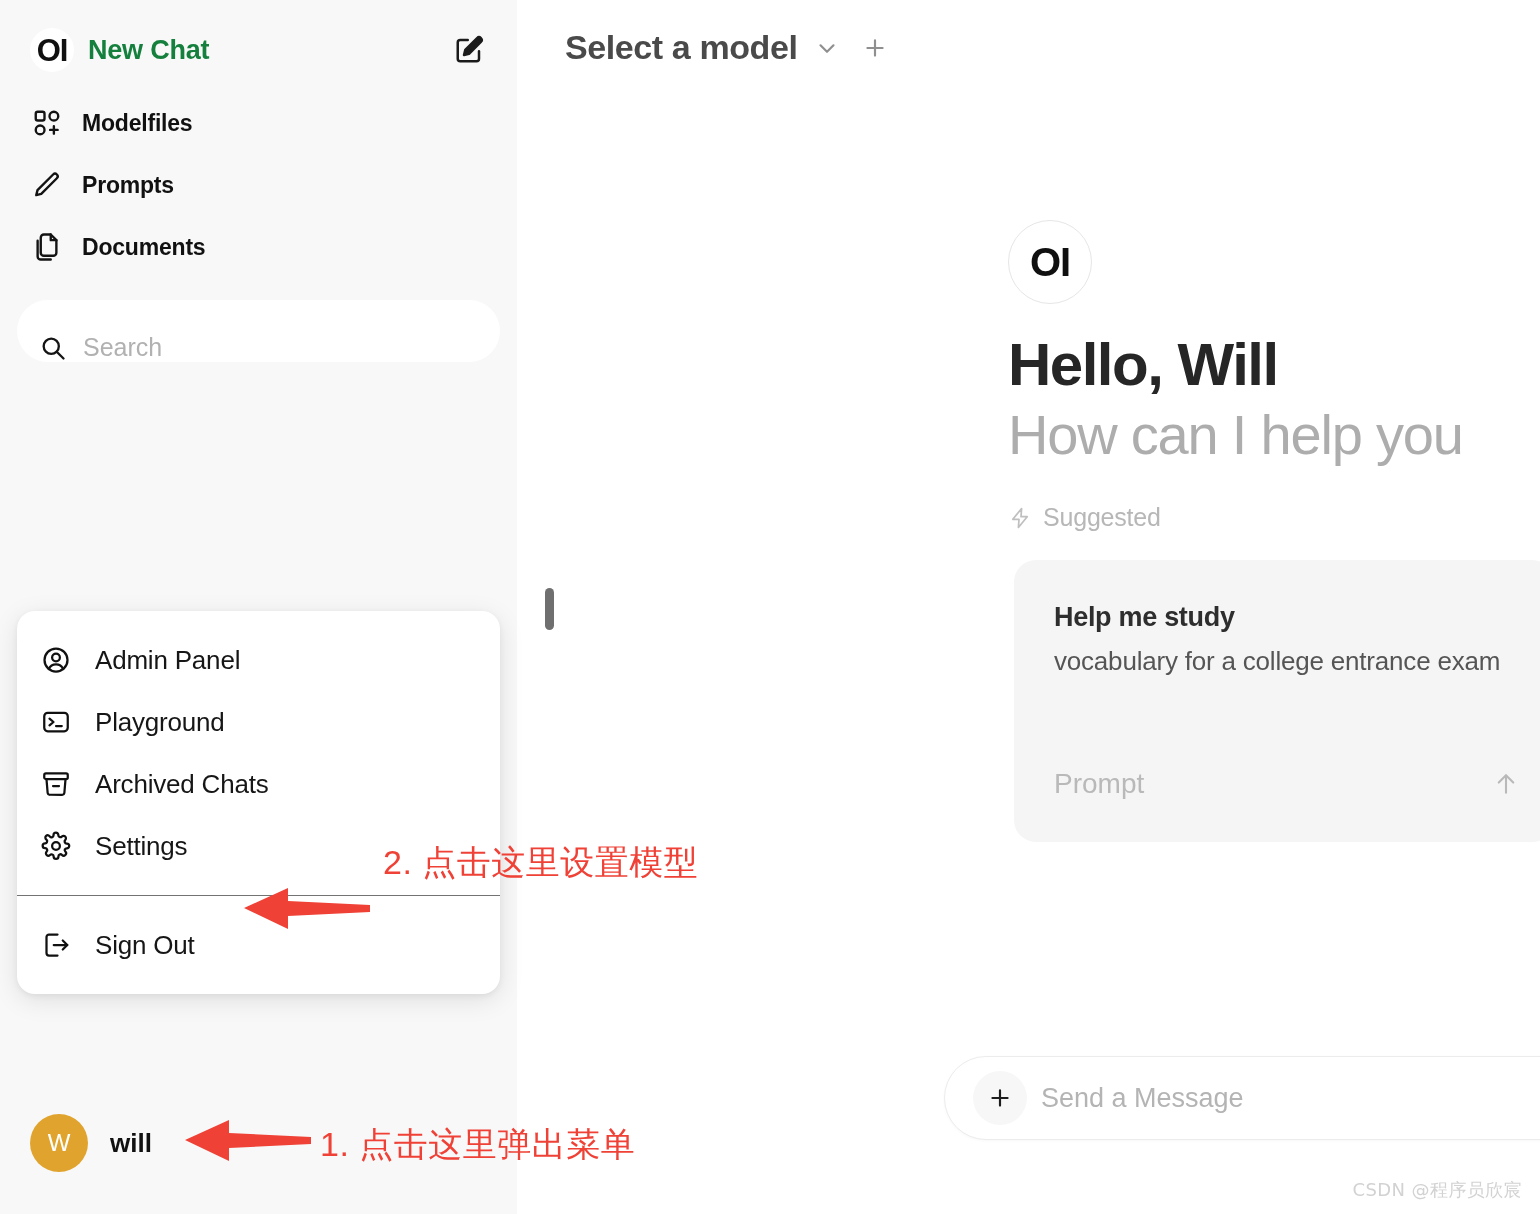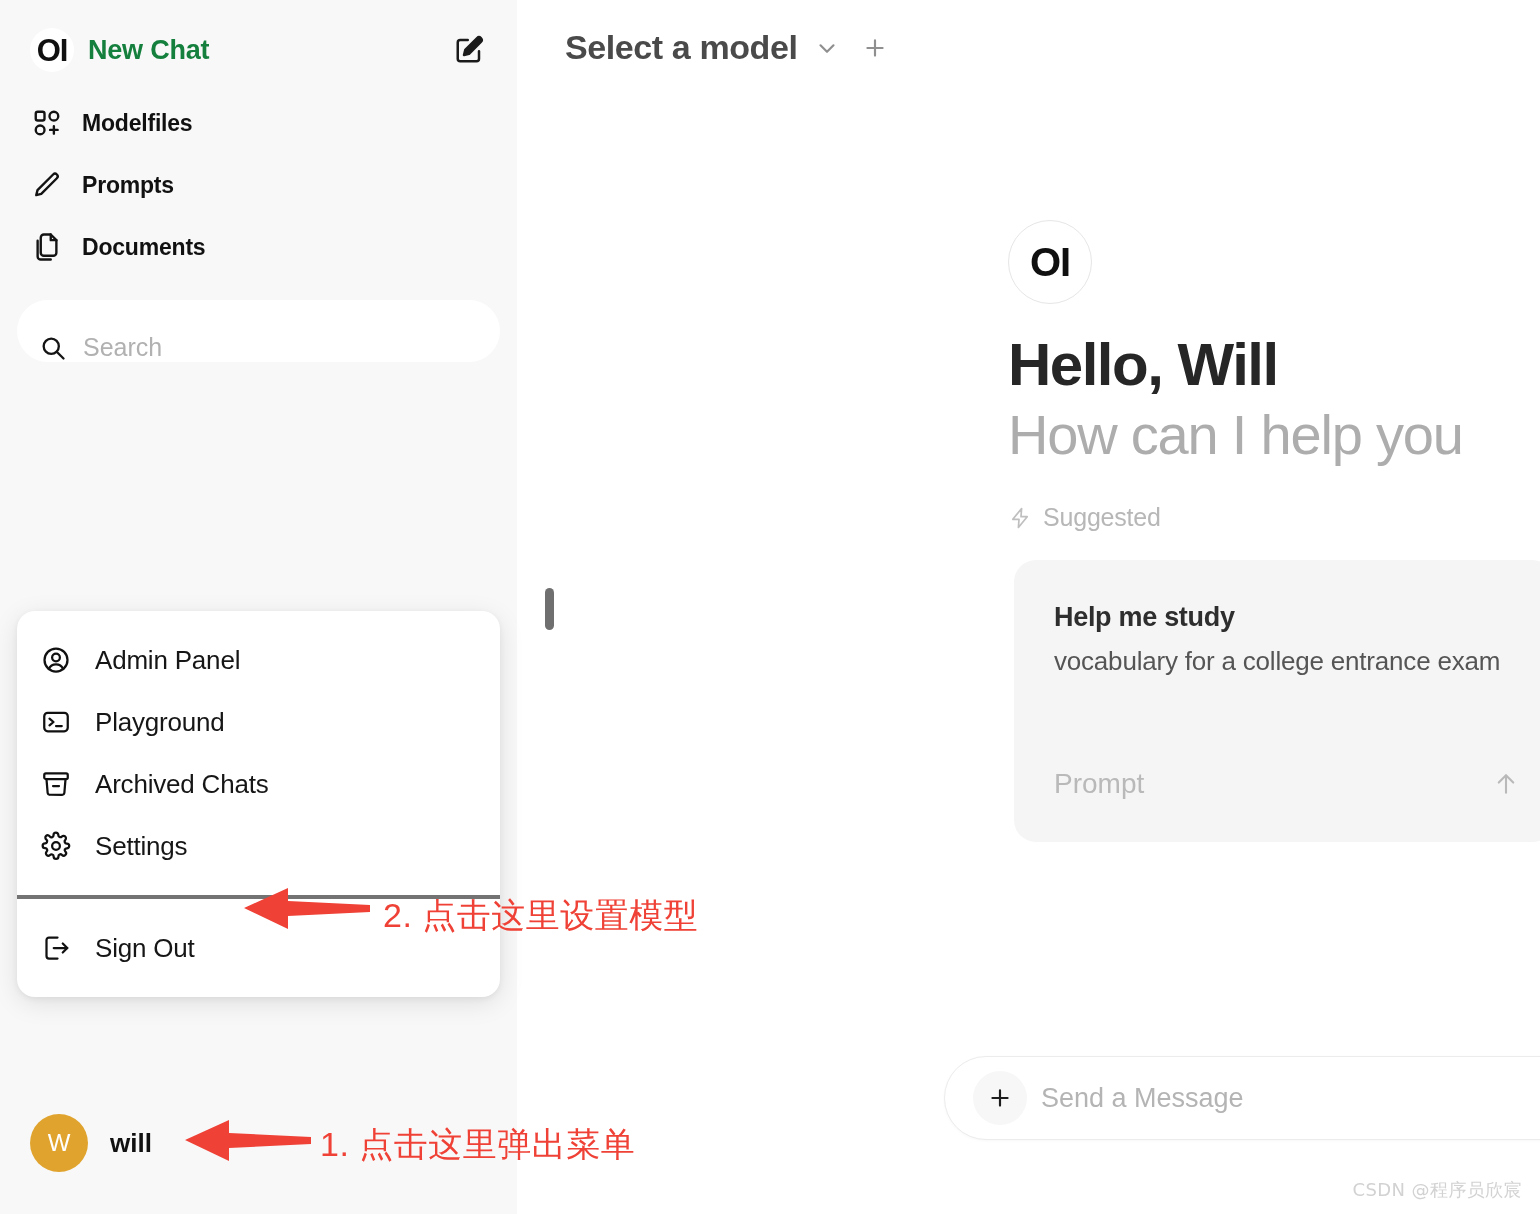--- a/index.html
+++ b/index.html
@@ -336,7 +336,7 @@
     z-index: 40;
     font-family: "Liberation Sans", "DejaVu Sans", sans-serif;
   }
-  #anno-2-text { left: 383px; top: 893px; }
+  #anno-2-text { left: 383px; top: 840px; }
   #anno-1-text { left: 320px; top: 1122px; }
 
   .anno-arrow { position: absolute; z-index: 40; }

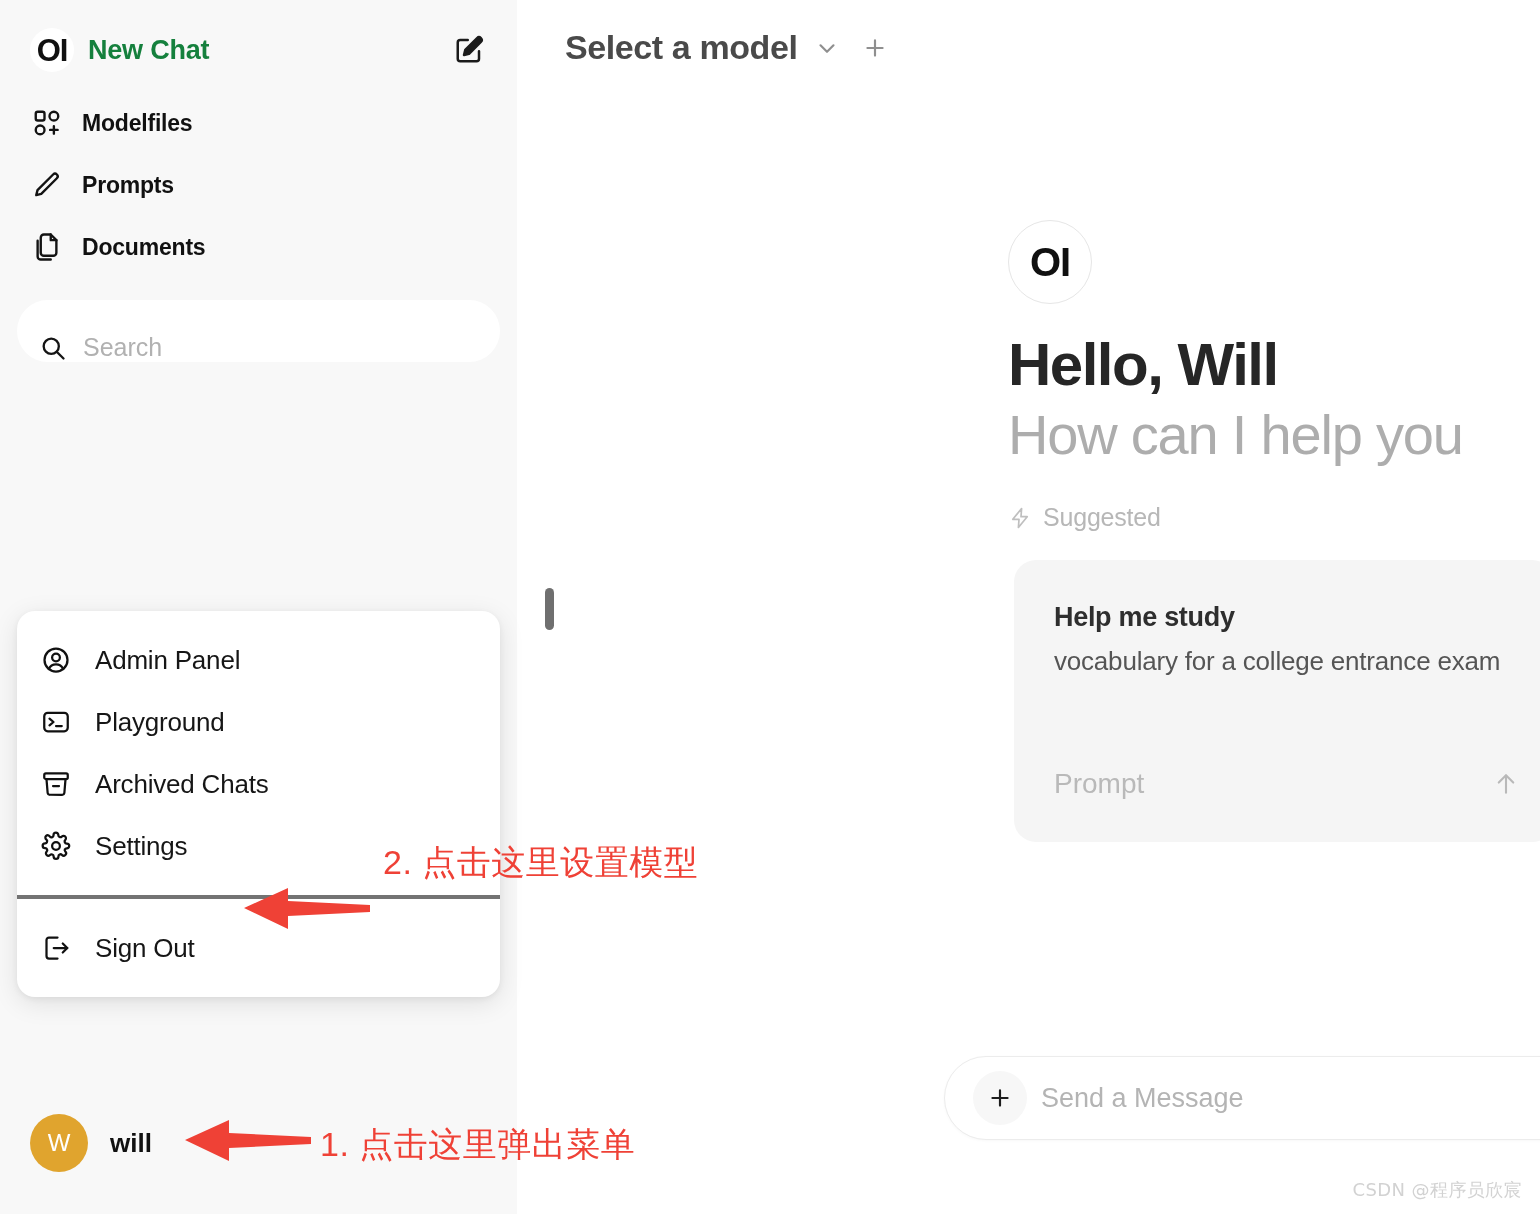--- a/index.html
+++ b/index.html
@@ -149,7 +149,7 @@
     z-index: 30;
   }
   .menu-group { padding: 18px 0; }
-  .menu-group + .menu-group { border-top: 4px solid #737373; }
+  .menu-group + .menu-group { border-top: 1px solid #737373; }
   .menu-item {
     display: flex;
     align-items: center;

